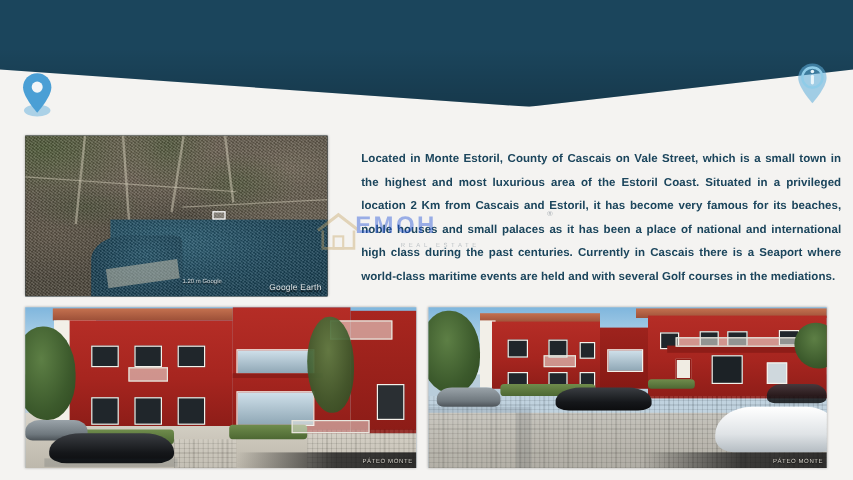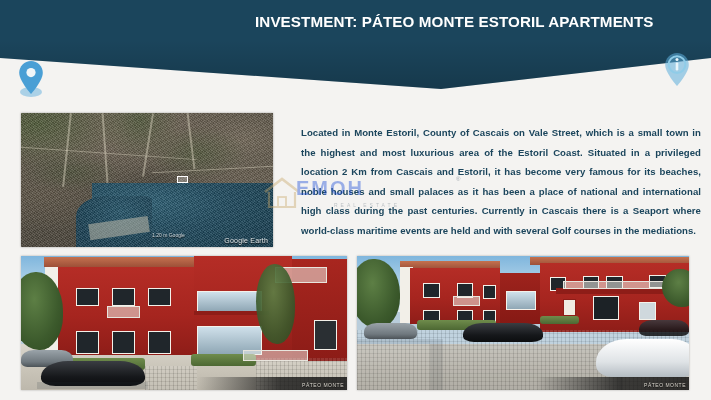--- a/index.html
+++ b/index.html
@@ -335,7 +335,6 @@
   <div class="header-shadow"></div>
 
   <div class="header-text">
-    <h1 class="header-title">INVESTMENT: PÁTEO MONTE ESTORIL APARTMENTS</h1>
   </div>
 
   <div class="pin pin-left">

